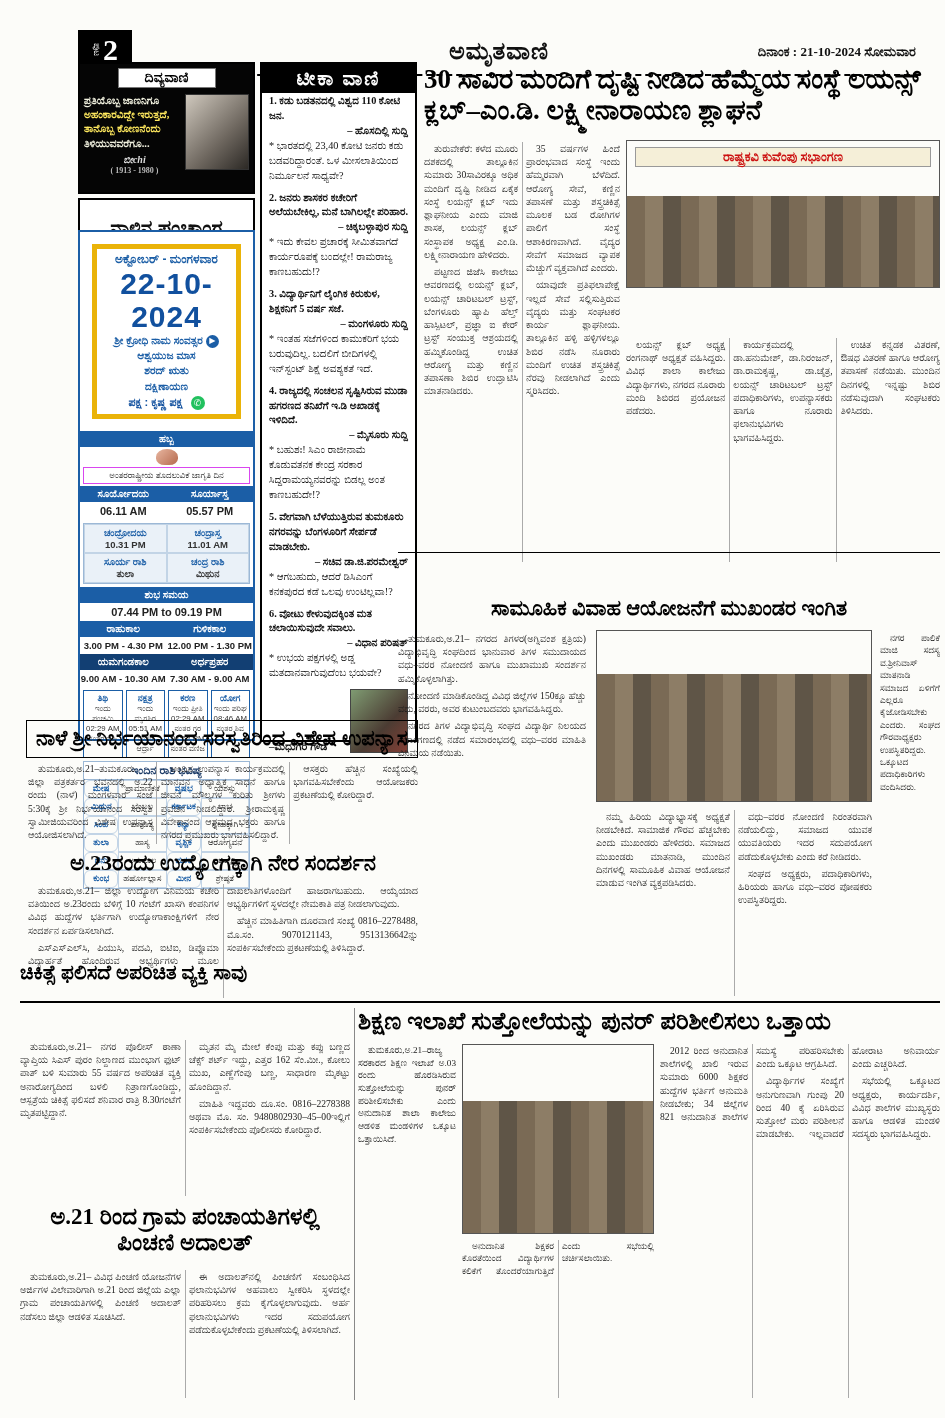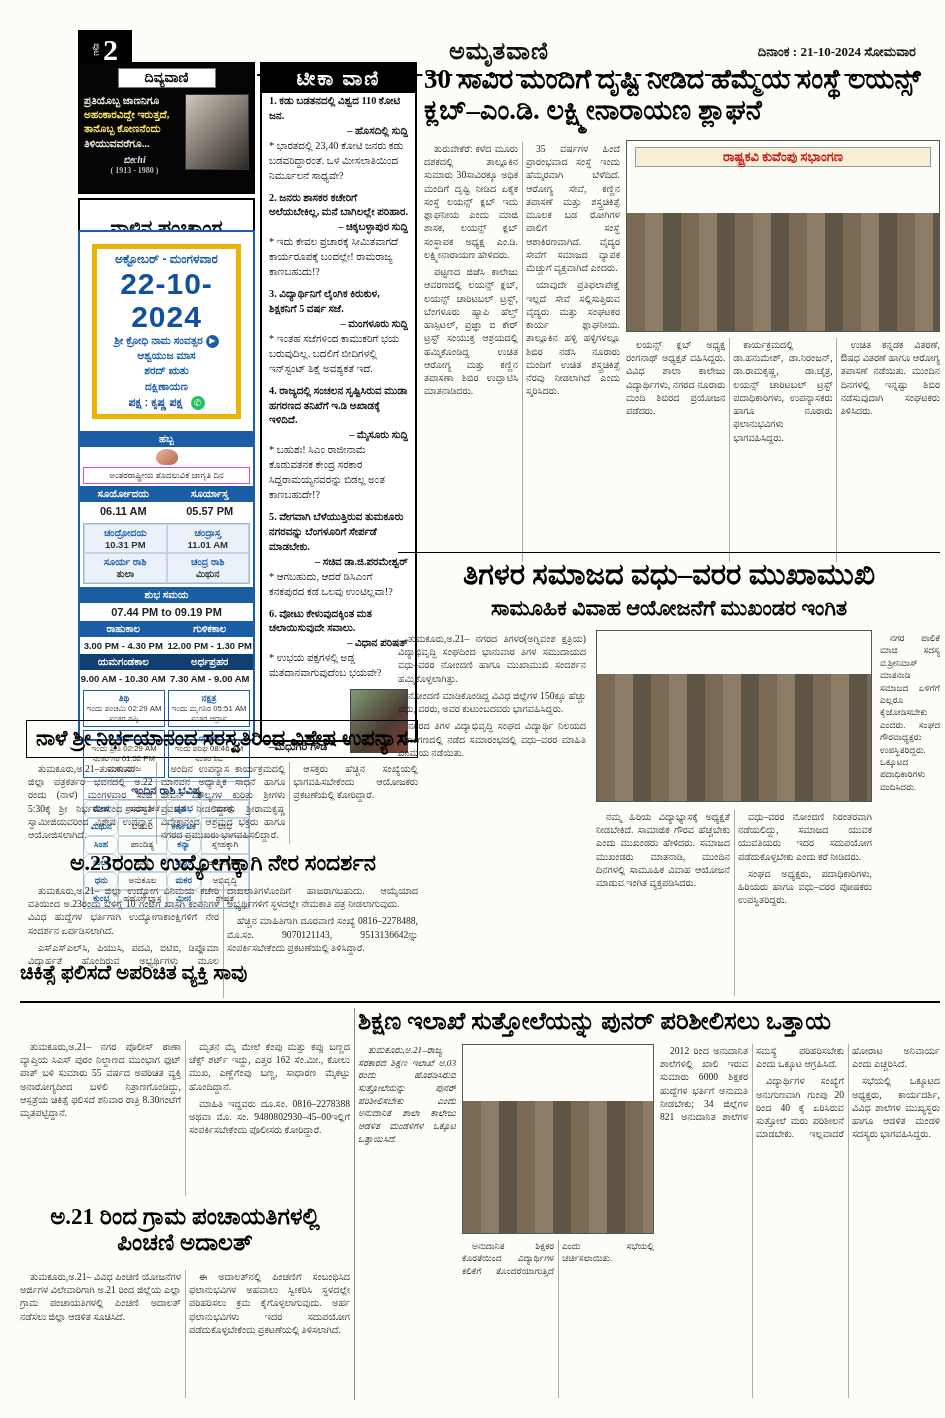--- a/index.html
+++ b/index.html
@@ -258,7 +258,7 @@
   </div>
 
   <div class="headline" style="left:424px;top:64px;width:516px;font-size:27px;">30 ಸಾವಿರ ಮಂದಿಗೆ ದೃಷ್ಟಿ ನೀಡಿದ ಹೆಮ್ಮೆಯ ಸಂಸ್ಥೆ ಲಯನ್ಸ್ ಕ್ಲಬ್–ಎಂ.ಡಿ. ಲಕ್ಷ್ಮೀನಾರಾಯಣ ಶ್ಲಾಘನೆ</div>
-  <div class="photo" style="left:626px;top:140px;width:314px;height:192px;">
+  <div class="photo" style="left:626px;top:140px;width:314px;height:148px;">
     <div class="banner">ರಾಷ್ಟ್ರಕವಿ ಕುವೆಂಪು ಸಭಾಂಗಣ</div>
     <div class="crowd"></div>
   </div>

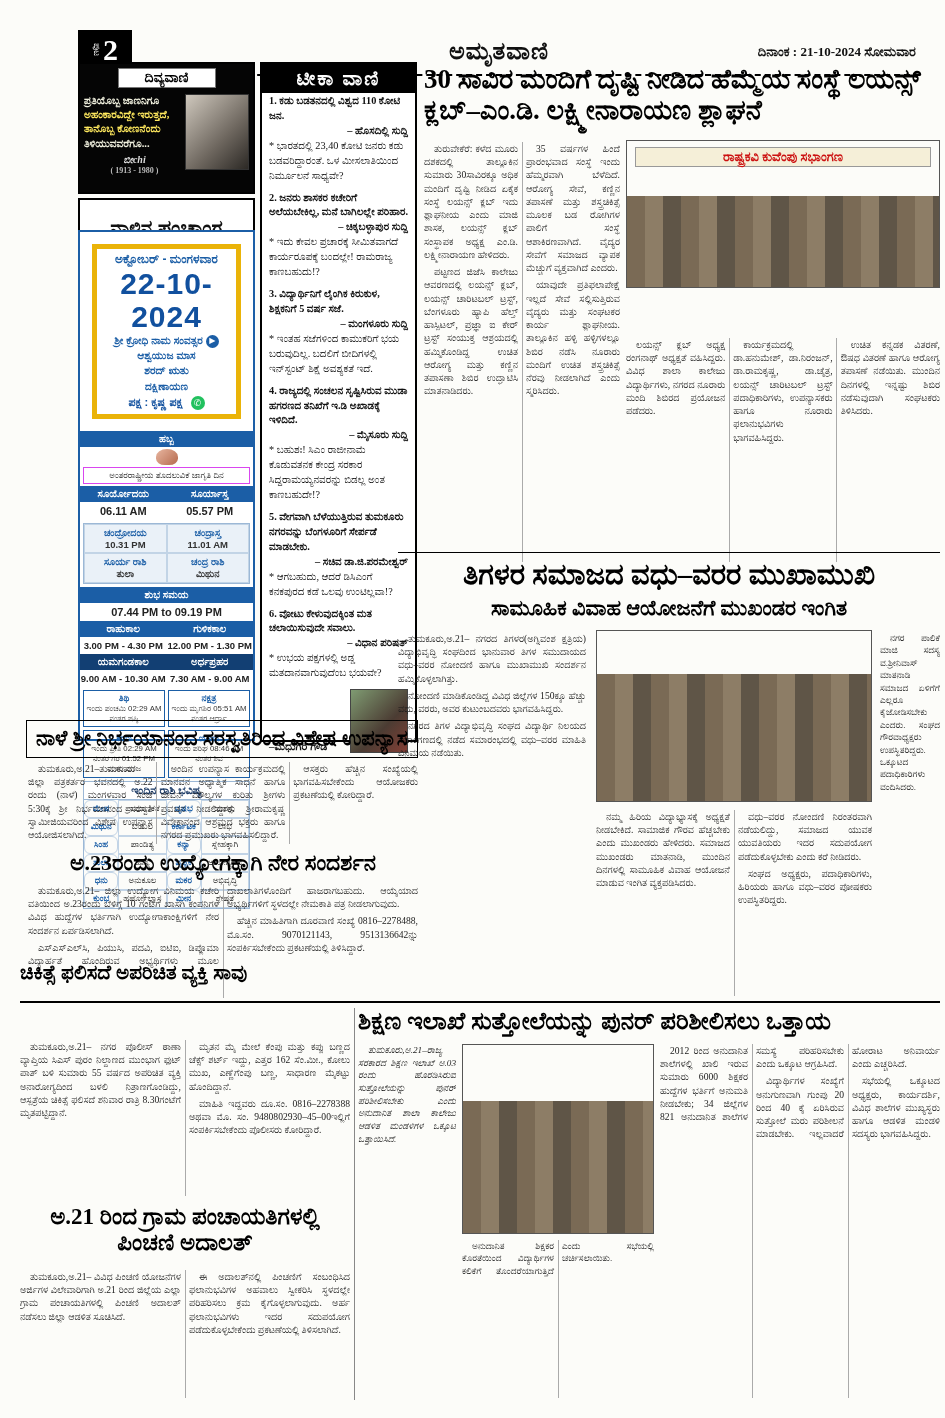--- a/index.html
+++ b/index.html
@@ -275,7 +275,6 @@
     </div>
 
   <div class="rule-h" style="left:398px;top:552px;width:542px;"></div>
-  <div class="headline" style="left:398px;top:558px;width:542px;font-size:29px;text-align:center;">ತಿಗಳರ ಸಮಾಜದ ವಧು–ವರರ ಮುಖಾಮುಖಿ</div>
   <div class="headline" style="left:398px;top:596px;width:542px;font-size:21px;text-align:center;">ಸಾಮೂಹಿಕ ವಿವಾಹ ಆಯೋಜನೆಗೆ ಮುಖಂಡರ ಇಂಗಿತ</div>
   <div class="photo" style="left:596px;top:630px;width:276px;height:172px;">
     <div class="crowd" style="height:75%;"></div>

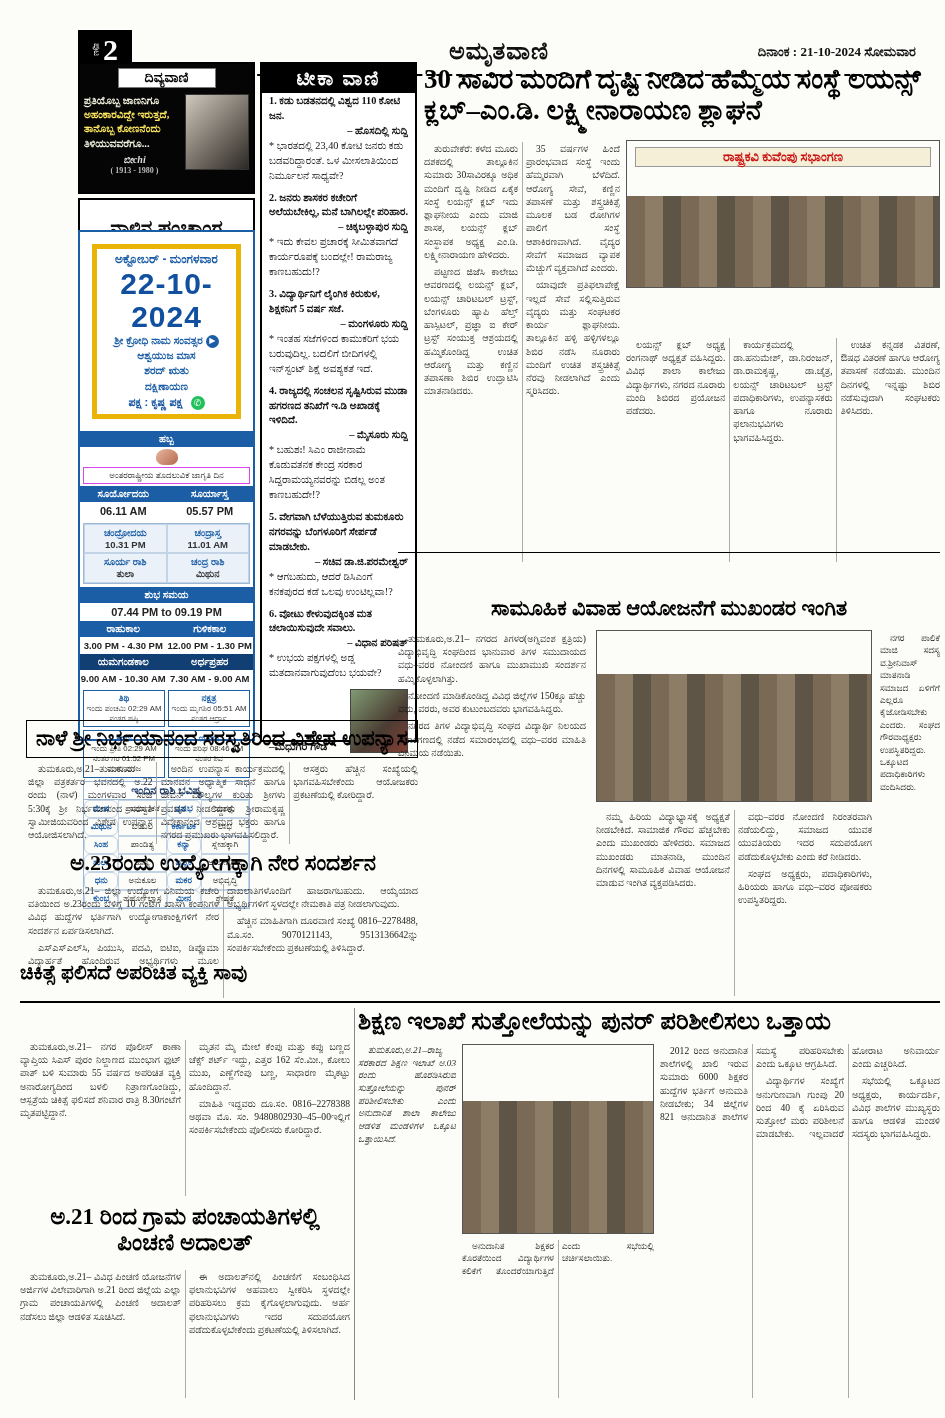--- a/index.html
+++ b/index.html
@@ -48,7 +48,7 @@
   .grid2 .cell{border:1px solid #c2d4e6;text-align:center;padding:2px 0;}
   .grid2 .lab{color:#1b5ea6;font-weight:bold;font-size:9.5px;}
   .grid2 .val{font-weight:bold;font-size:9.5px;color:#333;}
-  .tithi-grid{display:grid;grid-template-columns:1fr 1fr;margin:3px;gap:3px;}
+  .tithi-grid{display:grid;grid-template-columns:1fr 1fr 1fr 1fr;margin:3px;gap:3px;}
   .tithi-grid .tcell{border:1.5px solid #1b5ea6;text-align:center;padding:2px 1px;}
   .tithi-grid .lab{color:#1b5ea6;font-weight:bold;font-size:9px;}
   .tithi-grid .val{font-size:7.8px;color:#333;line-height:1.3;}

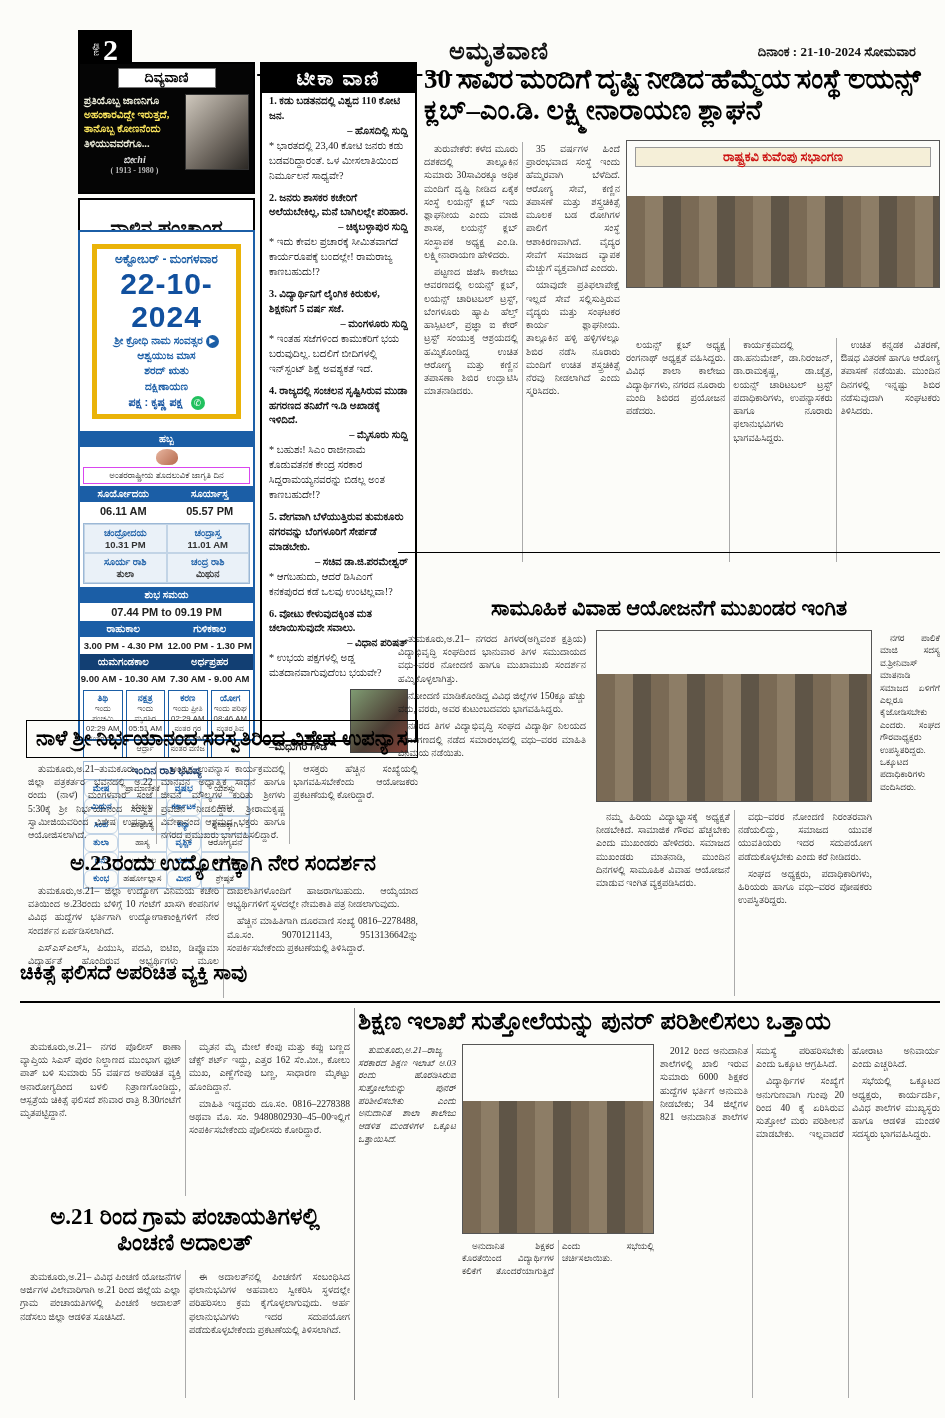--- a/index.html
+++ b/index.html
@@ -324,7 +324,7 @@
     </div>
 
   <div class="headline" style="left:358px;top:1008px;width:582px;font-size:24px;">ಶಿಕ್ಷಣ ಇಲಾಖೆ ಸುತ್ತೋಲೆಯನ್ನು ಪುನರ್ ಪರಿಶೀಲಿಸಲು ಒತ್ತಾಯ</div>
-  <div class="body" style="left:358px;top:1044px;width:98px;height:354px;font-size:9.2px;font-style:italic;">
+  <div class="body" style="left:358px;top:1044px;width:98px;height:354px;font-size:9.2px;">
       <p>ತುಮಕೂರು,ಅ.21–ರಾಜ್ಯ ಸರಕಾರದ ಶಿಕ್ಷಣ ಇಲಾಖೆ ಅ.03 ರಂದು ಹೊರಡಿಸಿರುವ ಸುತ್ತೋಲೆಯನ್ನು ಪುನರ್ ಪರಿಶೀಲಿಸಬೇಕು ಎಂದು ಅನುದಾನಿತ ಶಾಲಾ ಕಾಲೇಜು ಆಡಳಿತ ಮಂಡಳಿಗಳ ಒಕ್ಕೂಟ ಒತ್ತಾಯಿಸಿದೆ.</p>
     </div>
   <div class="photo" style="left:462px;top:1044px;width:192px;height:190px;">

